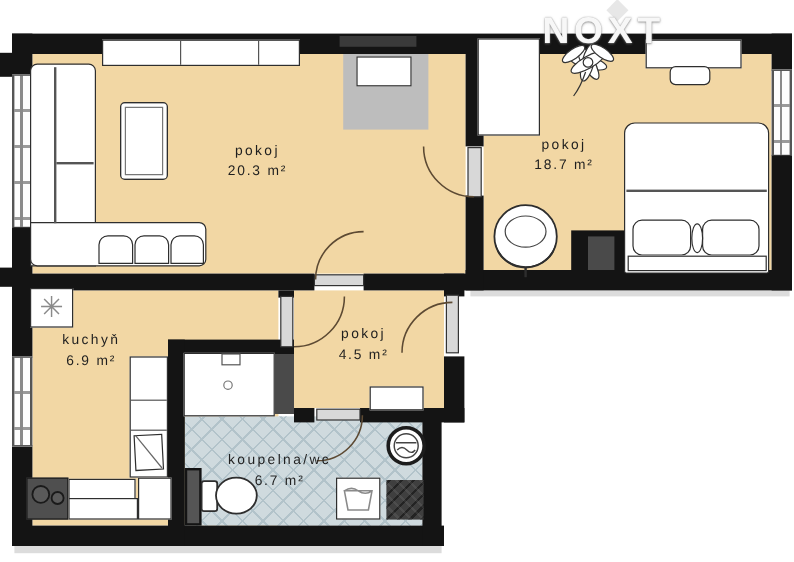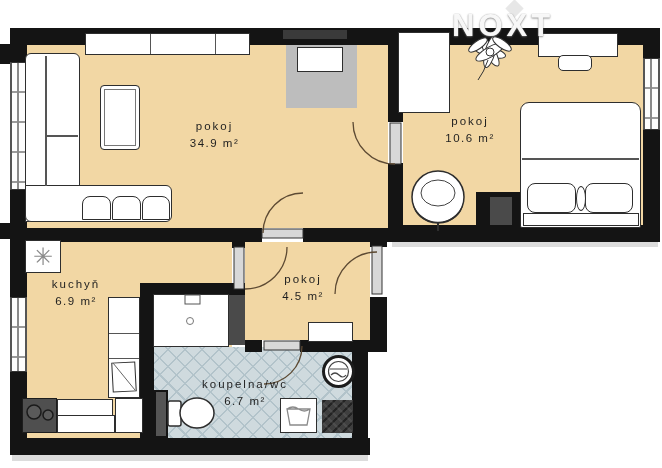--- a/index.html
+++ b/index.html
@@ -215,7 +215,7 @@
 
   <div class="abs label" style="left:152px;top:118px;width:125px;">
     <div class="l1">pokoj</div>
-    <div class="l2">34.9 m²</div>
+    <div class="l2">20.3 m²</div>
   </div>
   <div class="abs label" style="left:410px;top:113px;width:120px;">
     <div class="l1">pokoj</div>

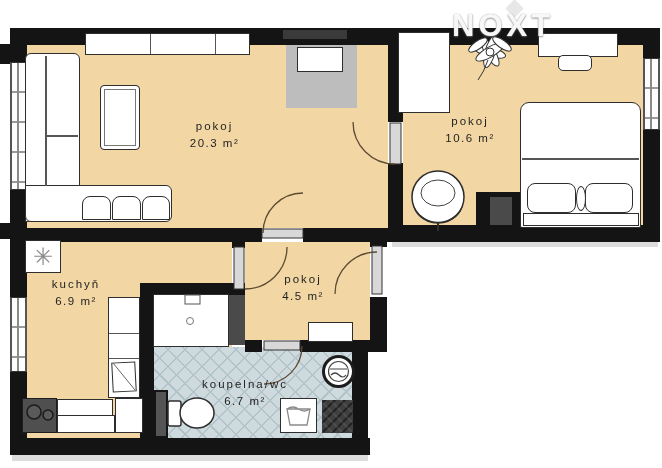--- a/index.html
+++ b/index.html
@@ -219,7 +219,7 @@
   </div>
   <div class="abs label" style="left:410px;top:113px;width:120px;">
     <div class="l1">pokoj</div>
-    <div class="l2">10.6 m²</div>
+    <div class="l2">18.7 m²</div>
   </div>
   <div class="abs label" style="left:18px;top:276px;width:116px;">
     <div class="l1">kuchyň</div>

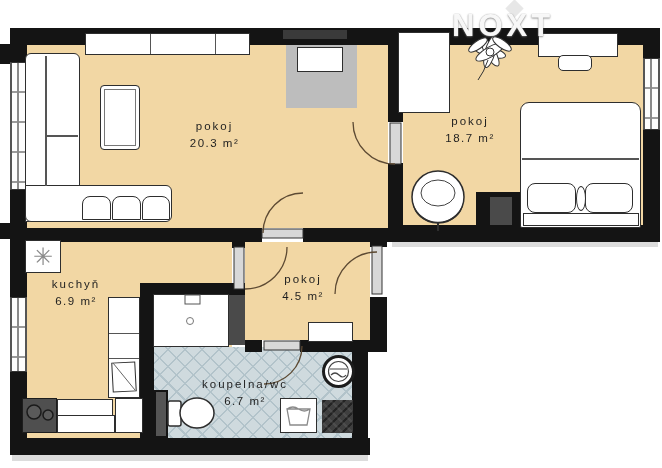--- a/index.html
+++ b/index.html
@@ -229,7 +229,7 @@
     <div class="l1">pokoj</div>
     <div class="l2">4.5 m²</div>
   </div>
-  <div class="abs label" style="left:178px;top:376px;width:134px;">
+  <div class="abs label" style="left:166px;top:376px;width:134px;">
     <div class="l1">koupelna/wc</div>
     <div class="l2">6.7 m²</div>
   </div>

